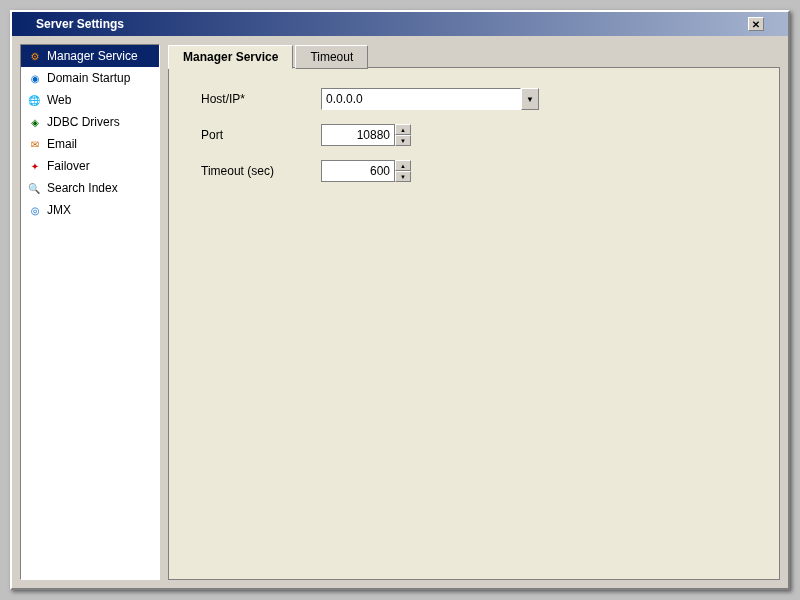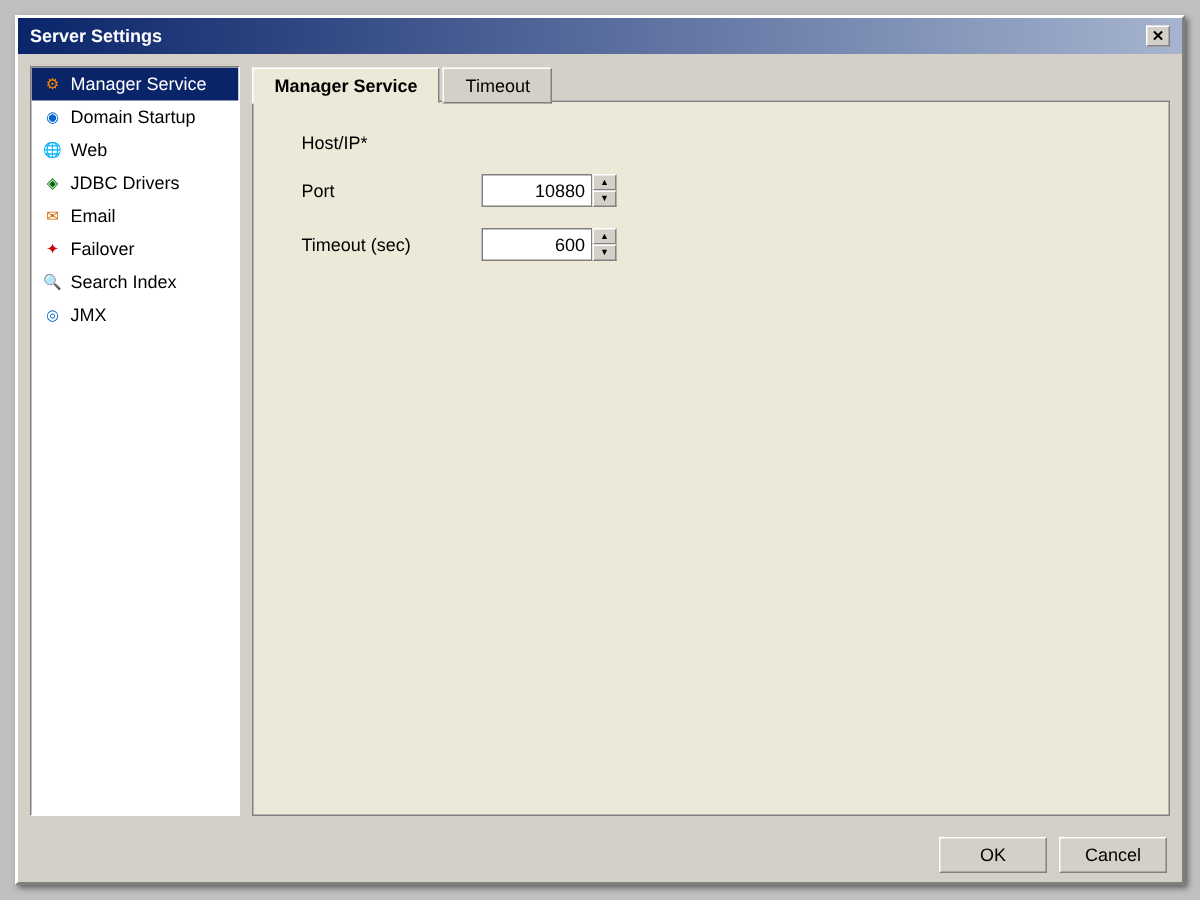--- a/index.html
+++ b/index.html
@@ -28,7 +28,7 @@
     .title-bar {
       background: linear-gradient(to right, #0a246a, #a6b4cf);
       color: white;
-      padding: 4px 8px;
+      padding: 4px 24px;
       display: flex;
       align-items: center;
       justify-content: space-between;

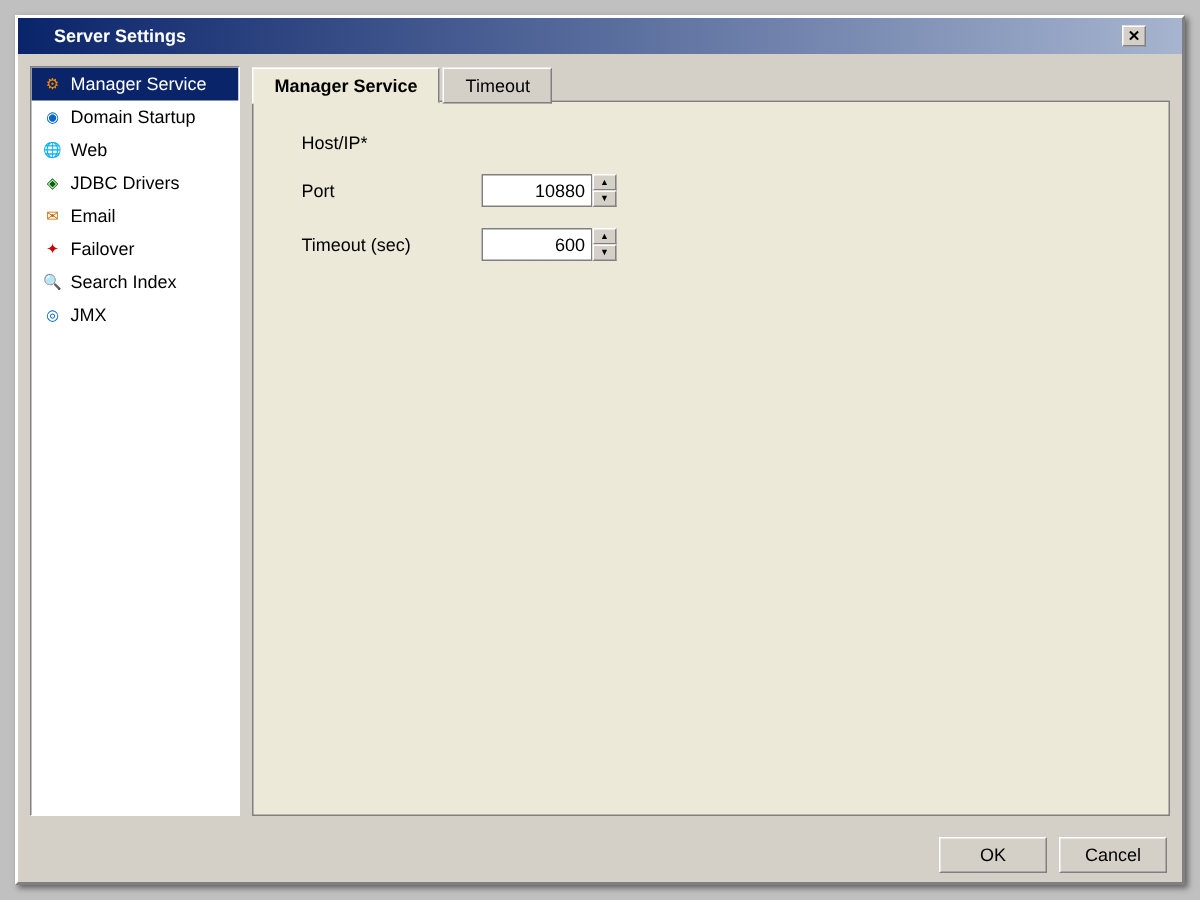--- a/index.html
+++ b/index.html
@@ -297,6 +297,12 @@
 
         <div class="form-row">
           <label class="form-label">Host/IP*</label>
+          <div class="form-input-combo">
+            <input class="combo-input" type="text" value="0.0.0.0" style="">
+            <div class="combo-btn">
+              <span>▼</span>
+            </div>
+          </div>
         </div>
 
         <div class="form-row">

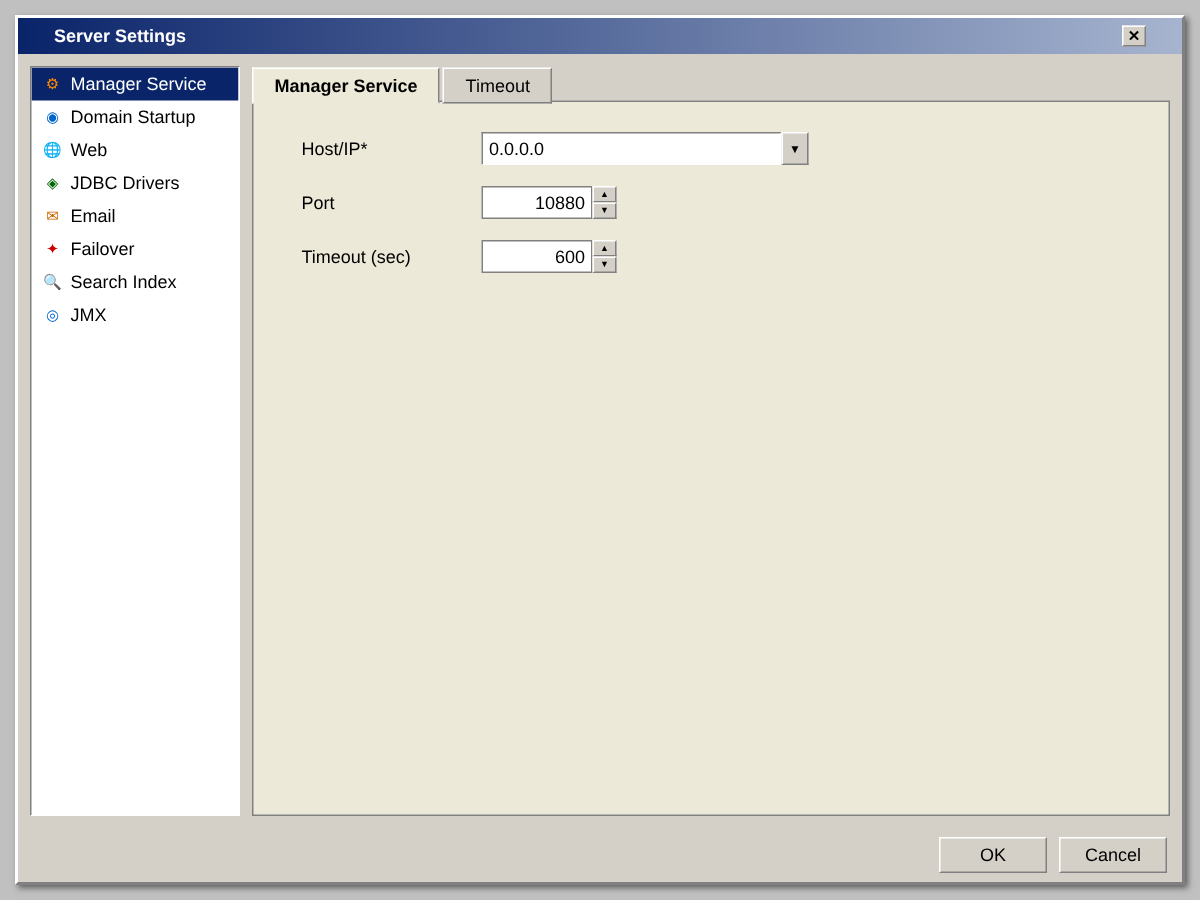--- a/index.html
+++ b/index.html
@@ -338,10 +338,6 @@
     </div>
   </div>
 
-  <div class="dialog-footer">
-    <button class="footer-btn">OK</button>
-    <button class="footer-btn">Cancel</button>
-  </div>
 </div>
 
 </body></html>

